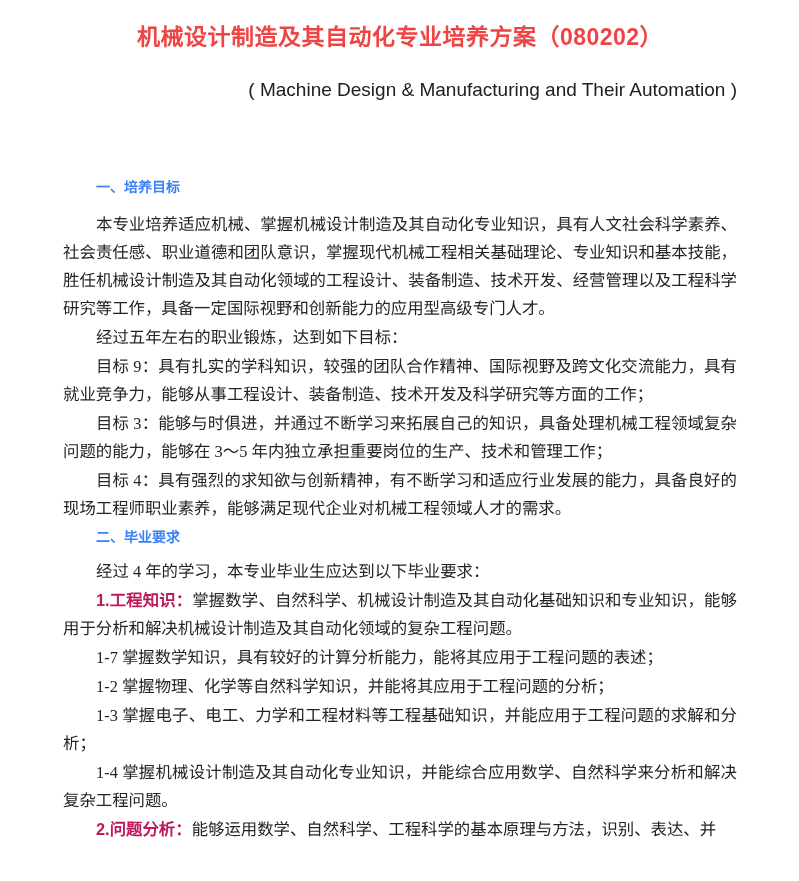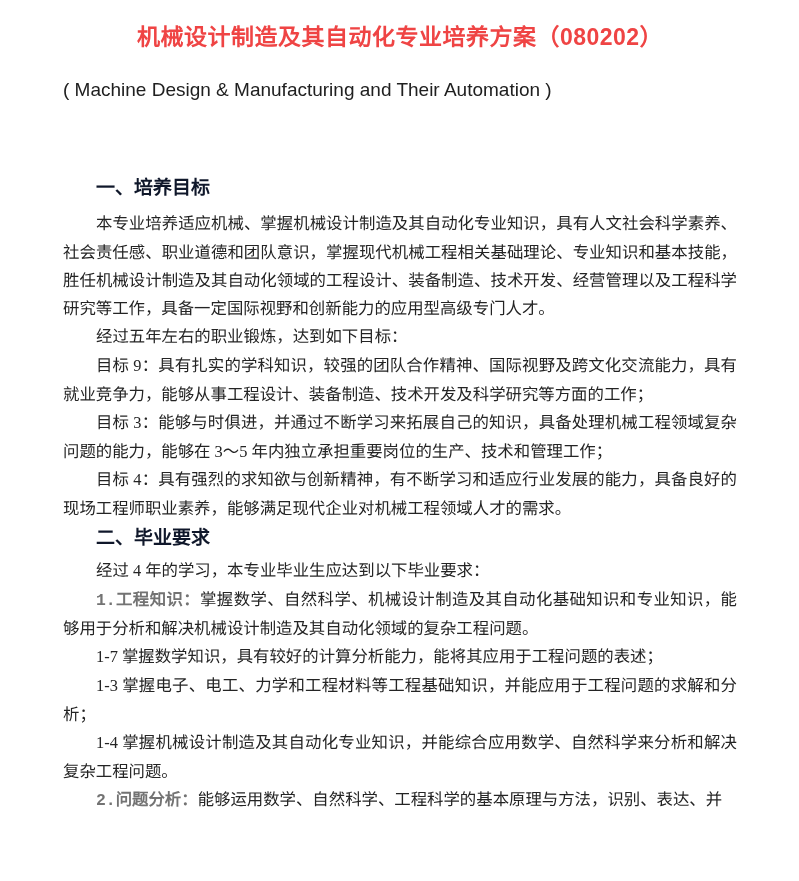--- a/index.html
+++ b/index.html
@@ -35,7 +35,7 @@
     font-weight: normal;
     font-size: 19px;
     line-height: 26px;
-    text-align: left;
+    text-align: right;
     color: #202020;
     margin: 25px 0 0 0;
   }

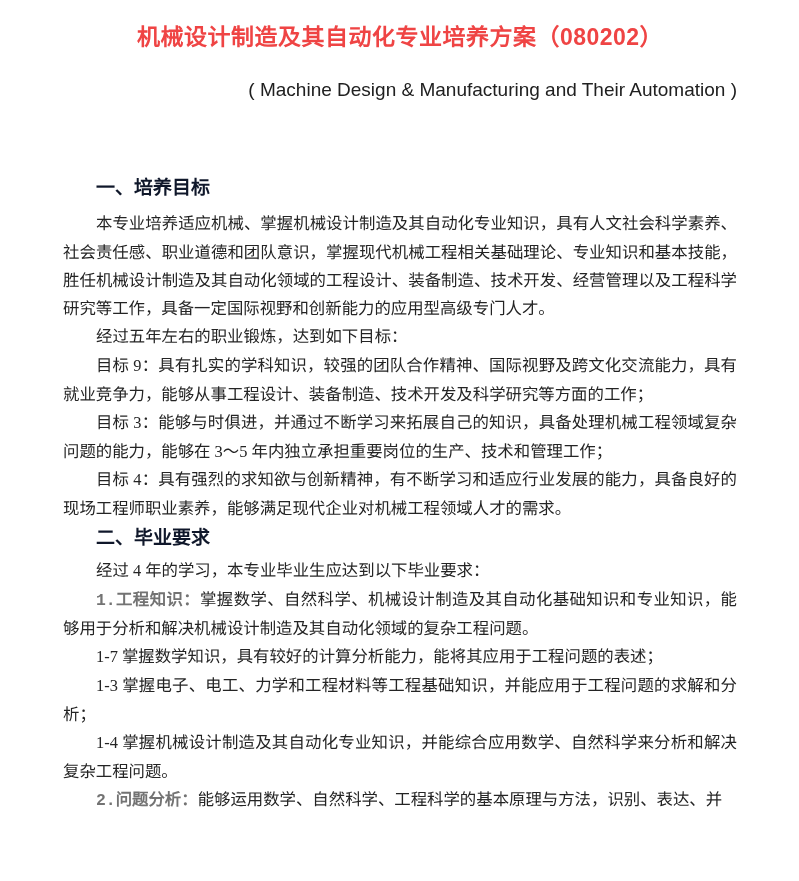--- a/index.html
+++ b/index.html
@@ -42,9 +42,9 @@
   .section-heading {
     font-family: "Liberation Sans", "DejaVu Sans", sans-serif;
     font-weight: bold;
-    font-size: 19px;
+    font-size: 14px;
     line-height: 23px;
-    color: #0f172a;
+    color: #3b82f6;
     margin: 0;
     padding-left: 33px;
   }

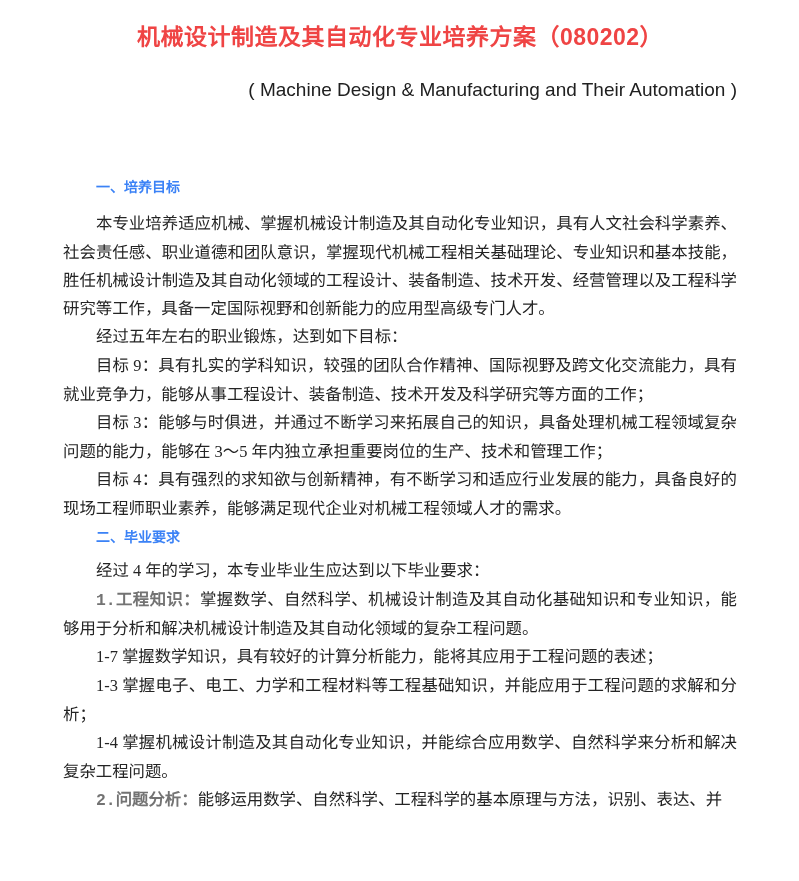--- a/index.html
+++ b/index.html
@@ -66,9 +66,9 @@
     word-break: break-all;
   }
   .run-label {
-    font-family: Liberation Mono, monospace;
+    font-family: Liberation Sans, sans-serif;
     font-weight: bold;
-    color: #737373;
+    color: #be185d;
   }
 </style>
 </head>

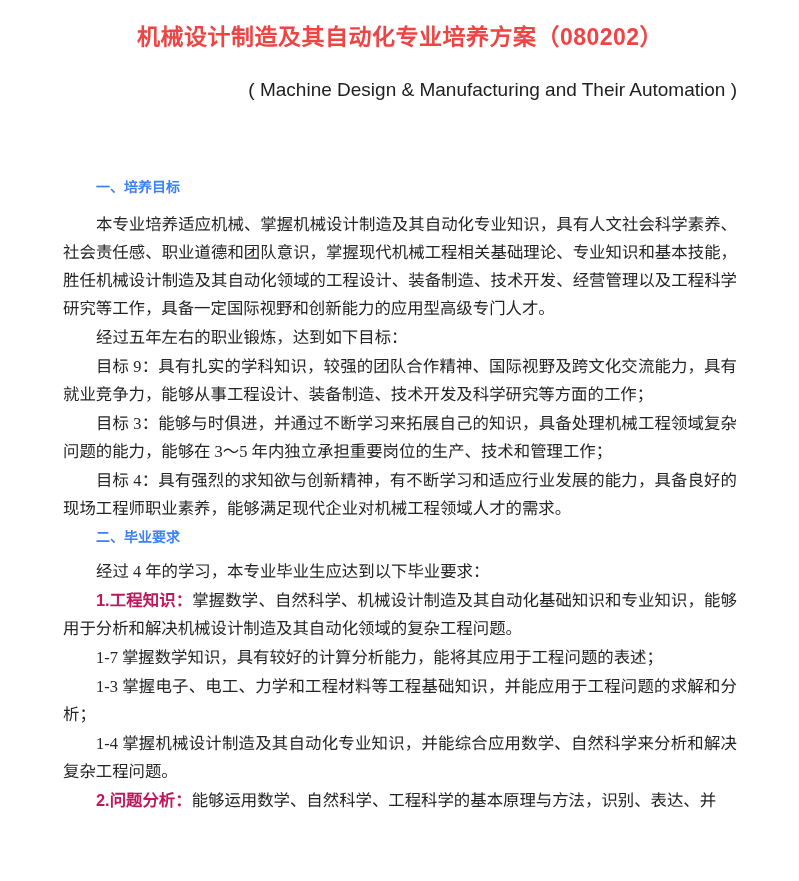--- a/index.html
+++ b/index.html
@@ -95,6 +95,7 @@
       <p class="body-para"><span class="run-label"></span><span>经过 4 年的学习，本专业毕业生应达到以下毕业要求：</span></p>
       <p class="body-para"><span class="run-label">1.工程知识：</span><span>掌握数学、自然科学、机械设计制造及其自动化基础知识和专业知识，能够用于分析和解决机械设计制造及其自动化领域的复杂工程问题。</span></p>
       <p class="body-para"><span class="run-label"></span><span>1-7 掌握数学知识，具有较好的计算分析能力，能将其应用于工程问题的表述；</span></p>
+      <p class="body-para"><span class="run-label"></span><span>1-2 掌握物理、化学等自然科学知识，并能将其应用于工程问题的分析；</span></p>
       <p class="body-para"><span class="run-label"></span><span>1-3 掌握电子、电工、力学和工程材料等工程基础知识，并能应用于工程问题的求解和分析；</span></p>
       <p class="body-para"><span class="run-label"></span><span>1-4 掌握机械设计制造及其自动化专业知识，并能综合应用数学、自然科学来分析和解决复杂工程问题。</span></p>
       <p class="body-para"><span class="run-label">2.问题分析：</span><span>能够运用数学、自然科学、工程科学的基本原理与方法，识别、表达、并</span></p>

